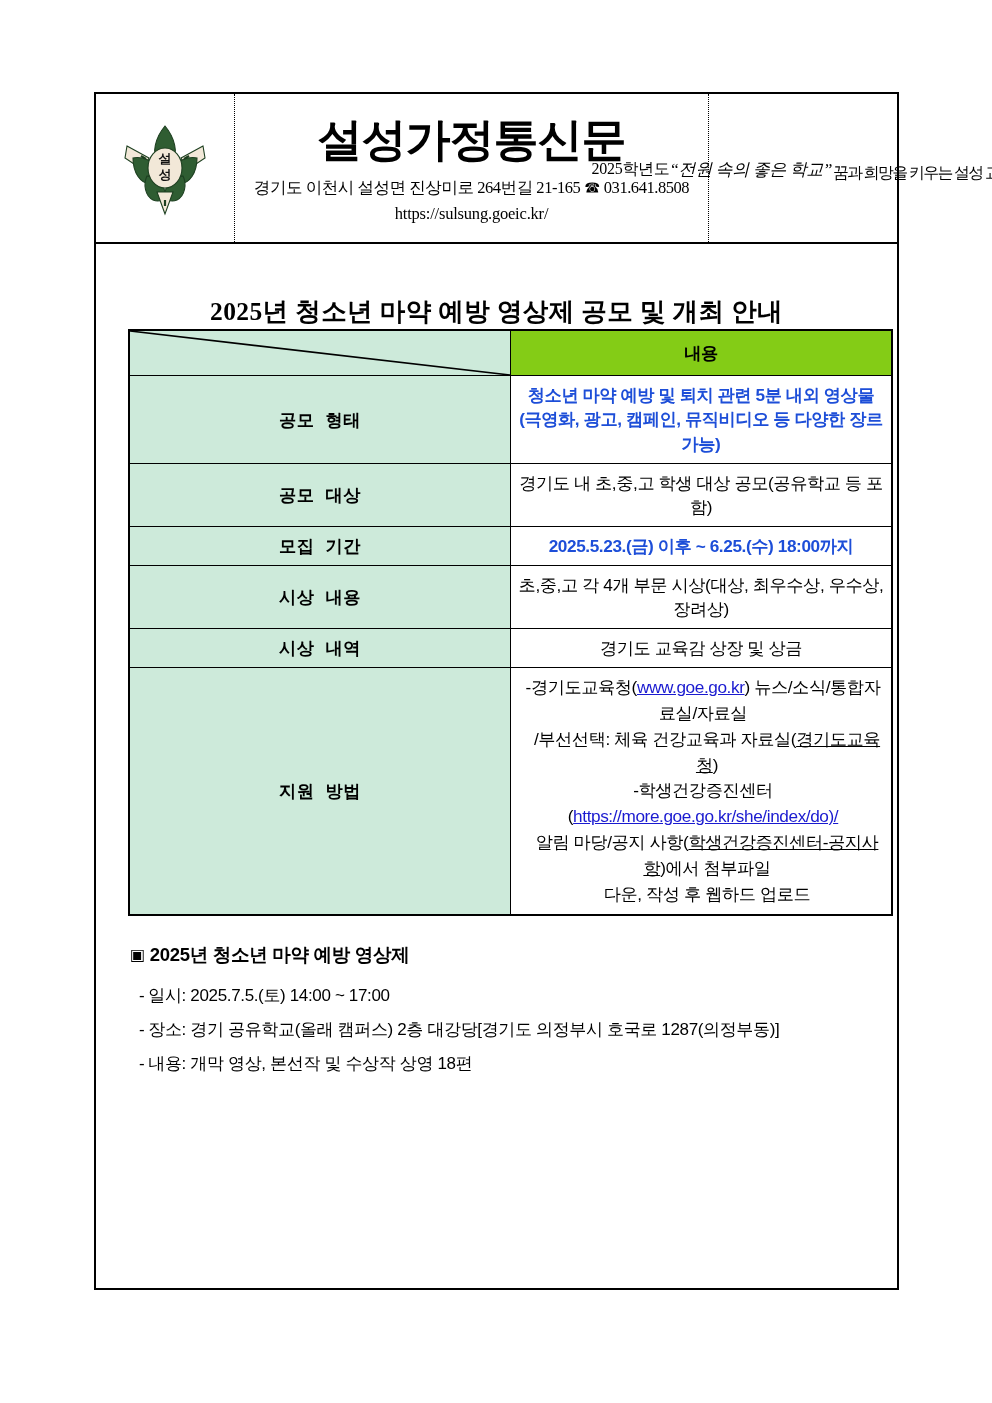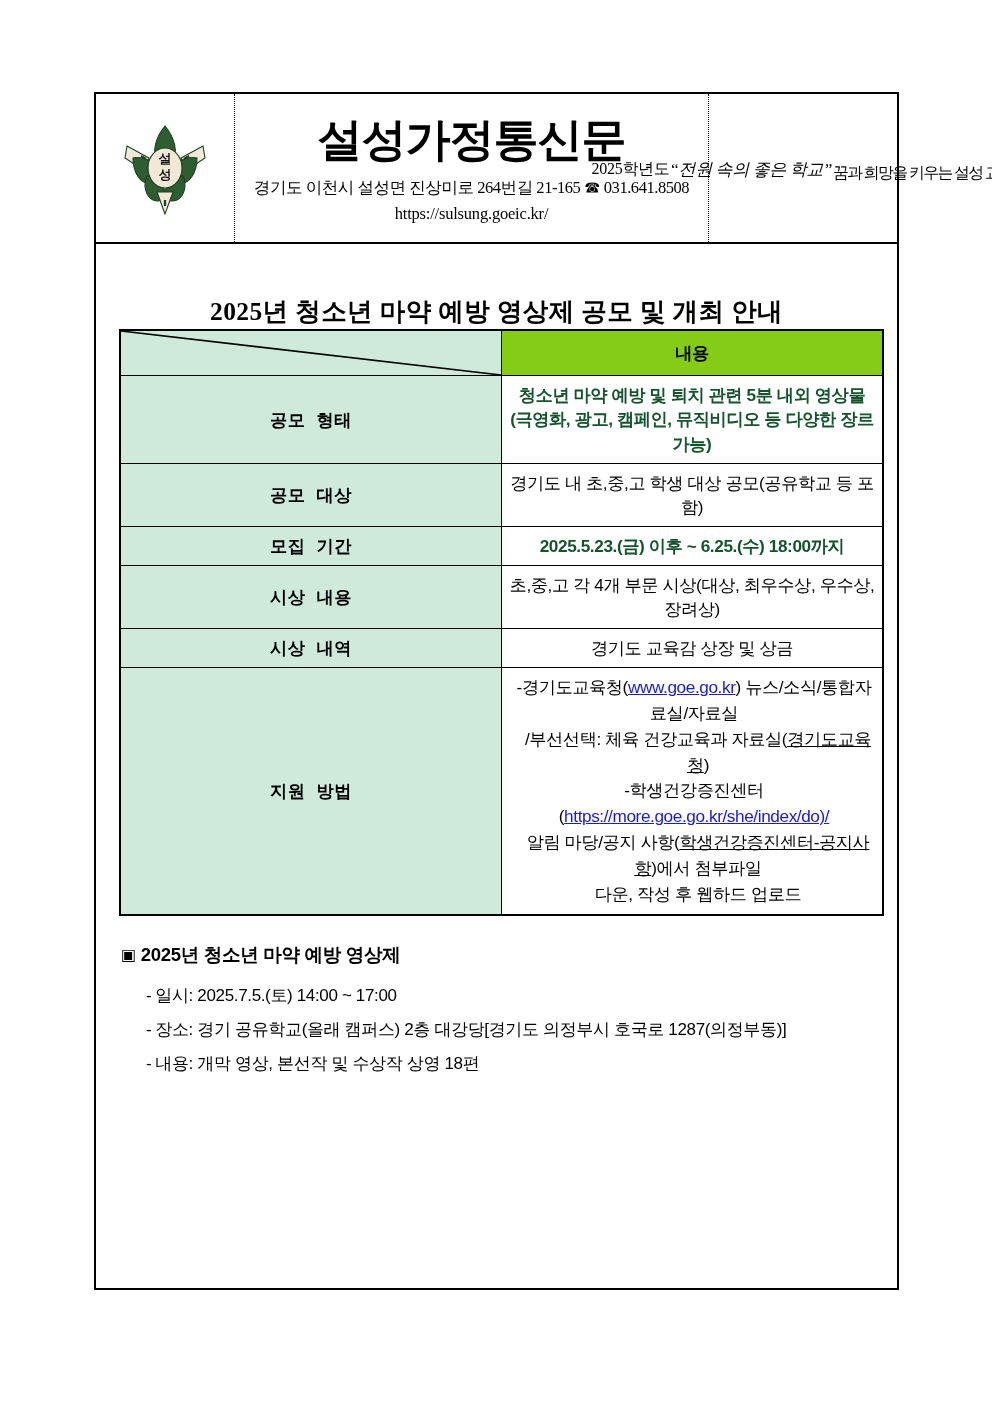--- a/index.html
+++ b/index.html
@@ -113,7 +113,7 @@
     top: 150px;
     right: 0;
     bottom: 0;
-    padding: 0 22px;
+    padding: 0 31px;
     box-sizing: border-box;
     font-family: "Liberation Sans", "DejaVu Sans", sans-serif;
   }

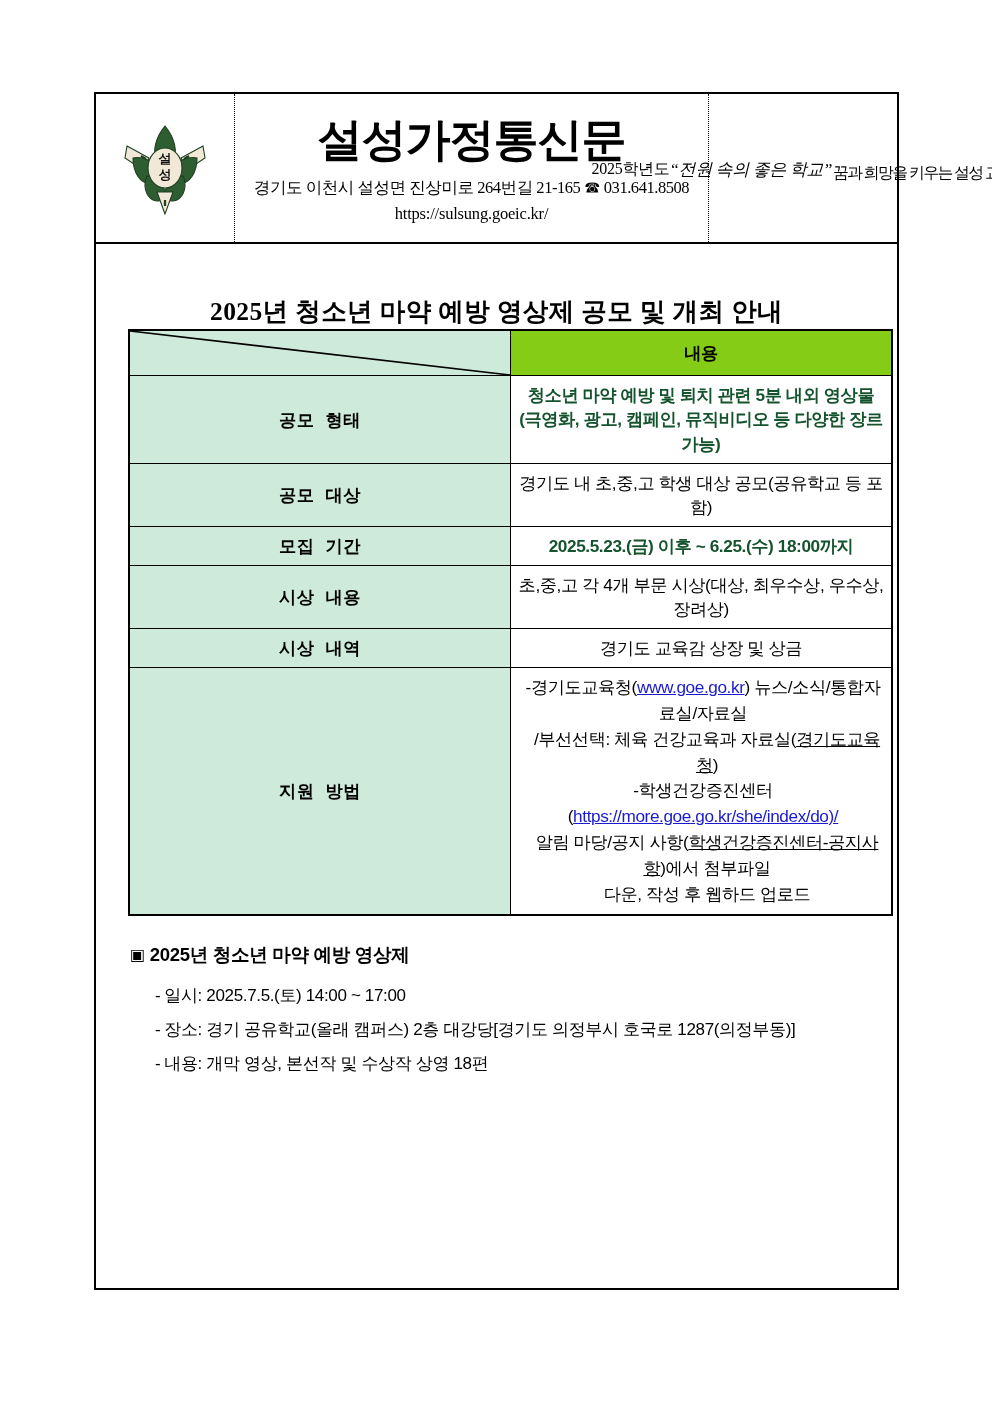--- a/index.html
+++ b/index.html
@@ -192,7 +192,7 @@
     background: #84cc16;
     font-weight: bold;
   }
-  .blue { color: #14532d; font-weight: bold; }
+  .blue { color: #1d4ed8; font-weight: bold; }
   .tl { text-align: left; padding-left: 10px !important; }
   .lh2 { line-height: 1.42; }
   .lh-apply { line-height: 1.50; font-size: 16.6px; letter-spacing: -0.55px; }

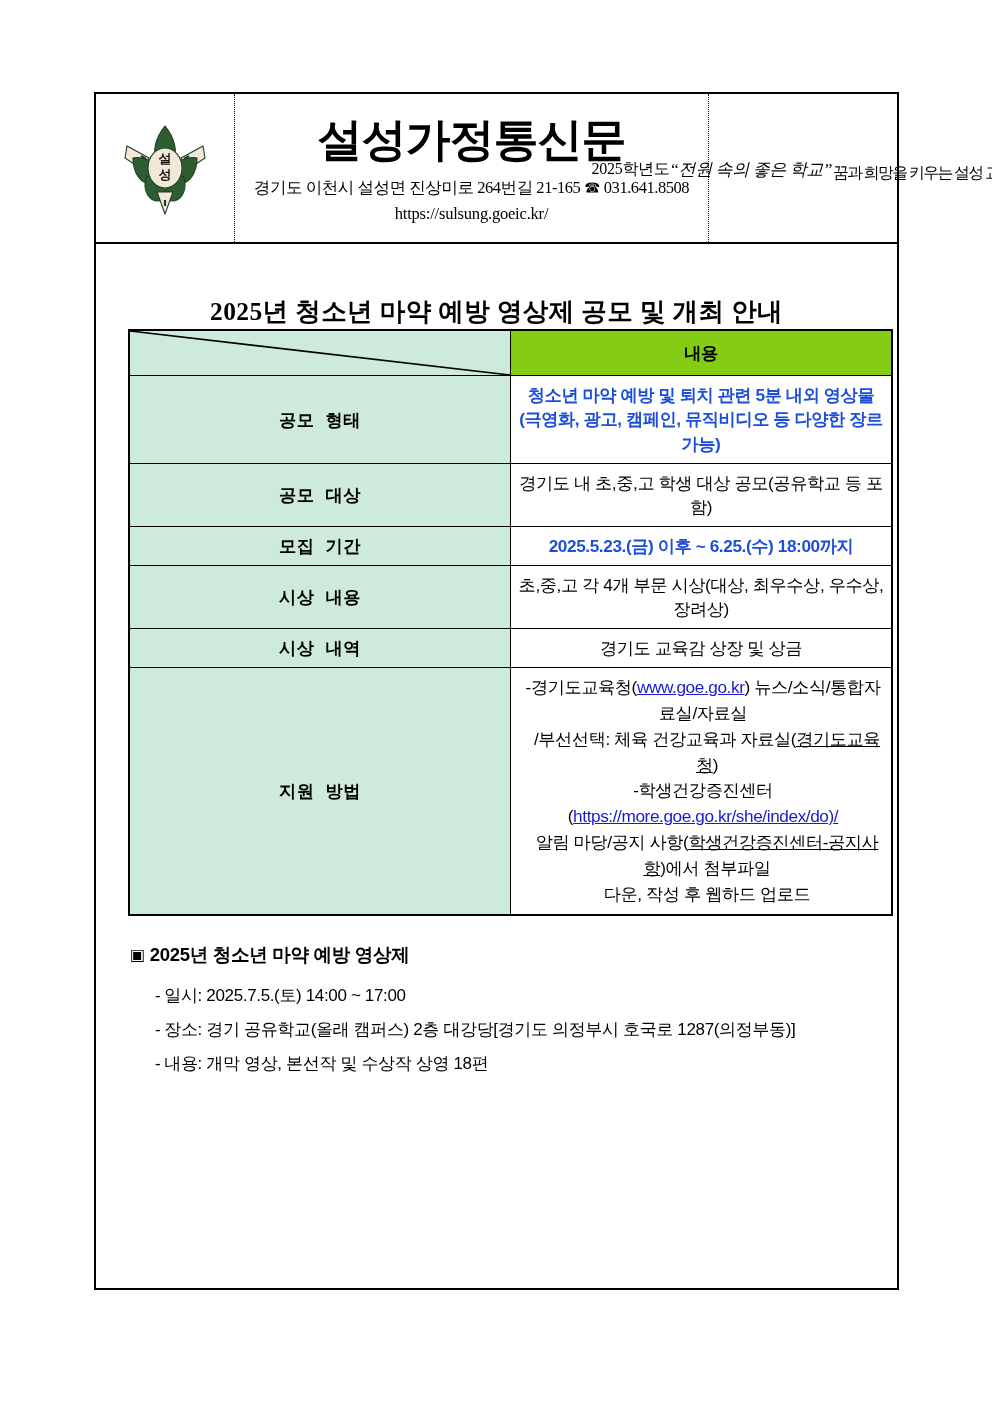--- a/index.html
+++ b/index.html
@@ -208,7 +208,7 @@
     letter-spacing: -0.35px;
     line-height: 2.0;
   }
-  #event-list .row { display: block; white-space: nowrap; margin-left: 16px; }
+  #event-list .row { display: block; white-space: nowrap; }
   #event-list .dash { margin-right: 4px; }
 
   

